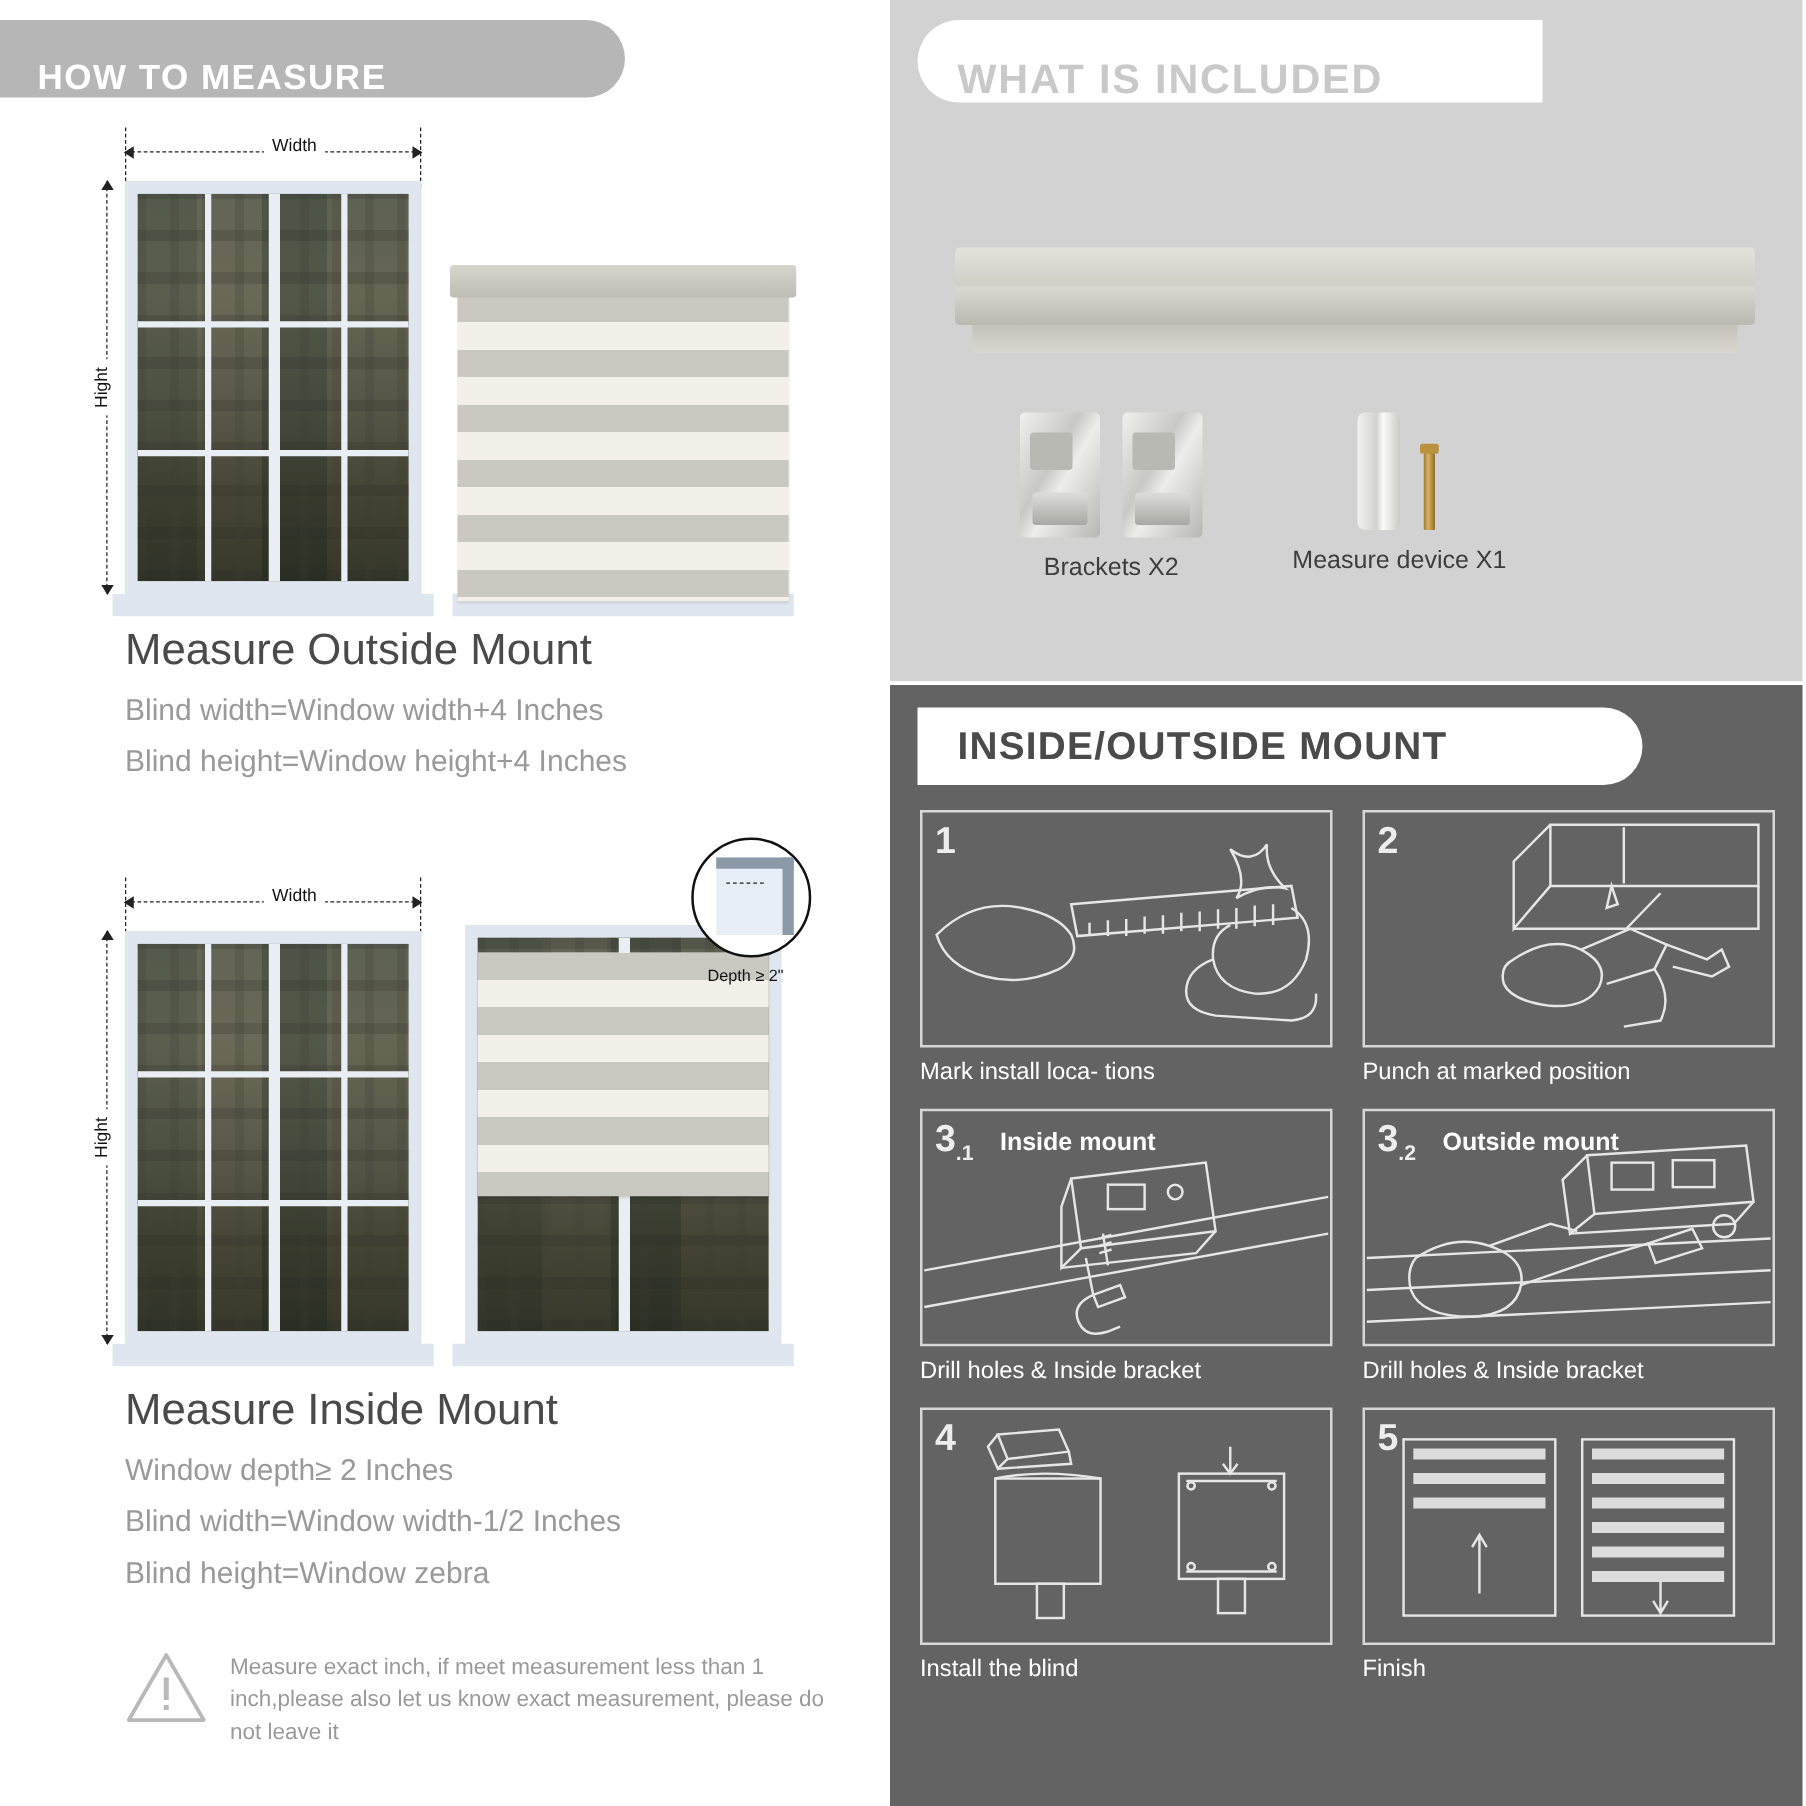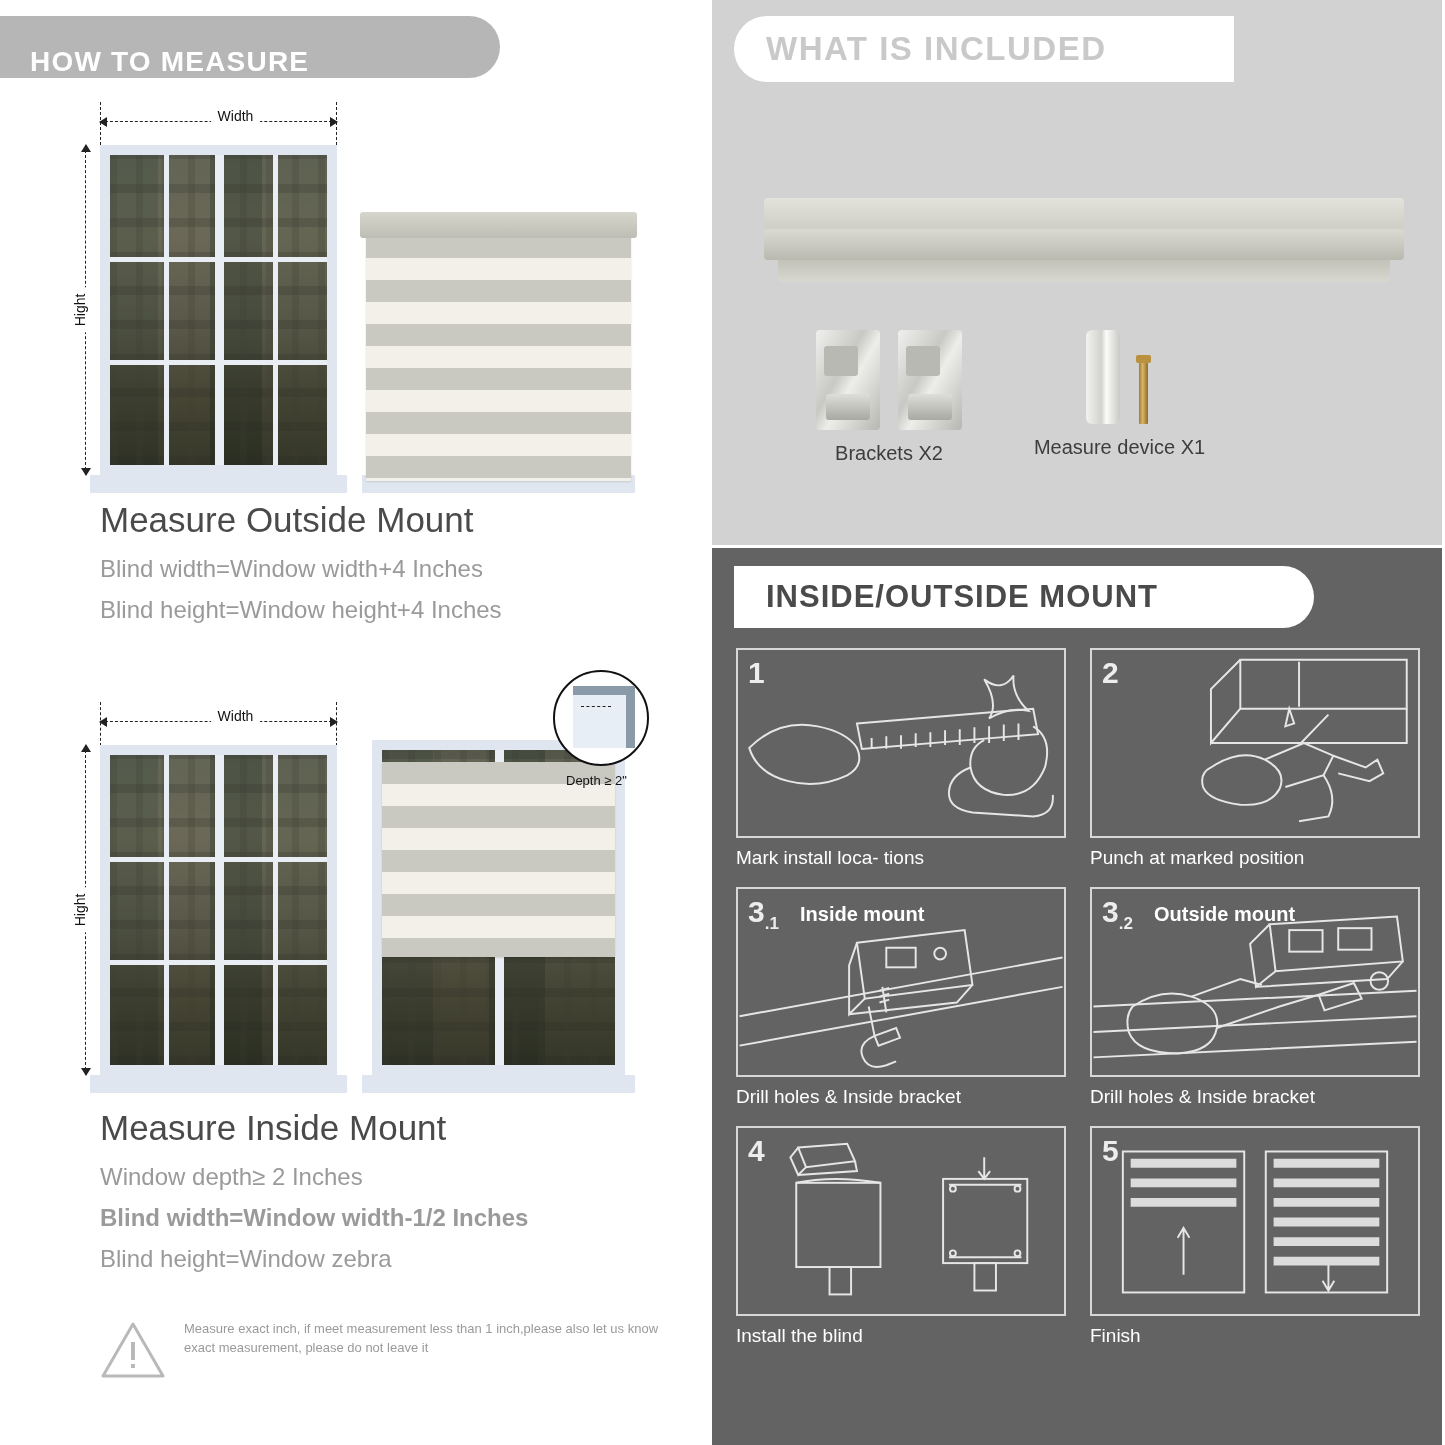--- a/index.html
+++ b/index.html
@@ -176,7 +176,7 @@
     position:absolute; top:16px; left:22px; width:500px; height:66px;
     background:#ffffff; color:#c9c9c9;
     border-radius:34px 0 0 34px;
-    display:flex; align-items:center; padding-left:32px;
+    display:flex; padding-left:32px;
     font-size:33px; font-weight:bold; letter-spacing:1.5px;
   }
   .incl-title {

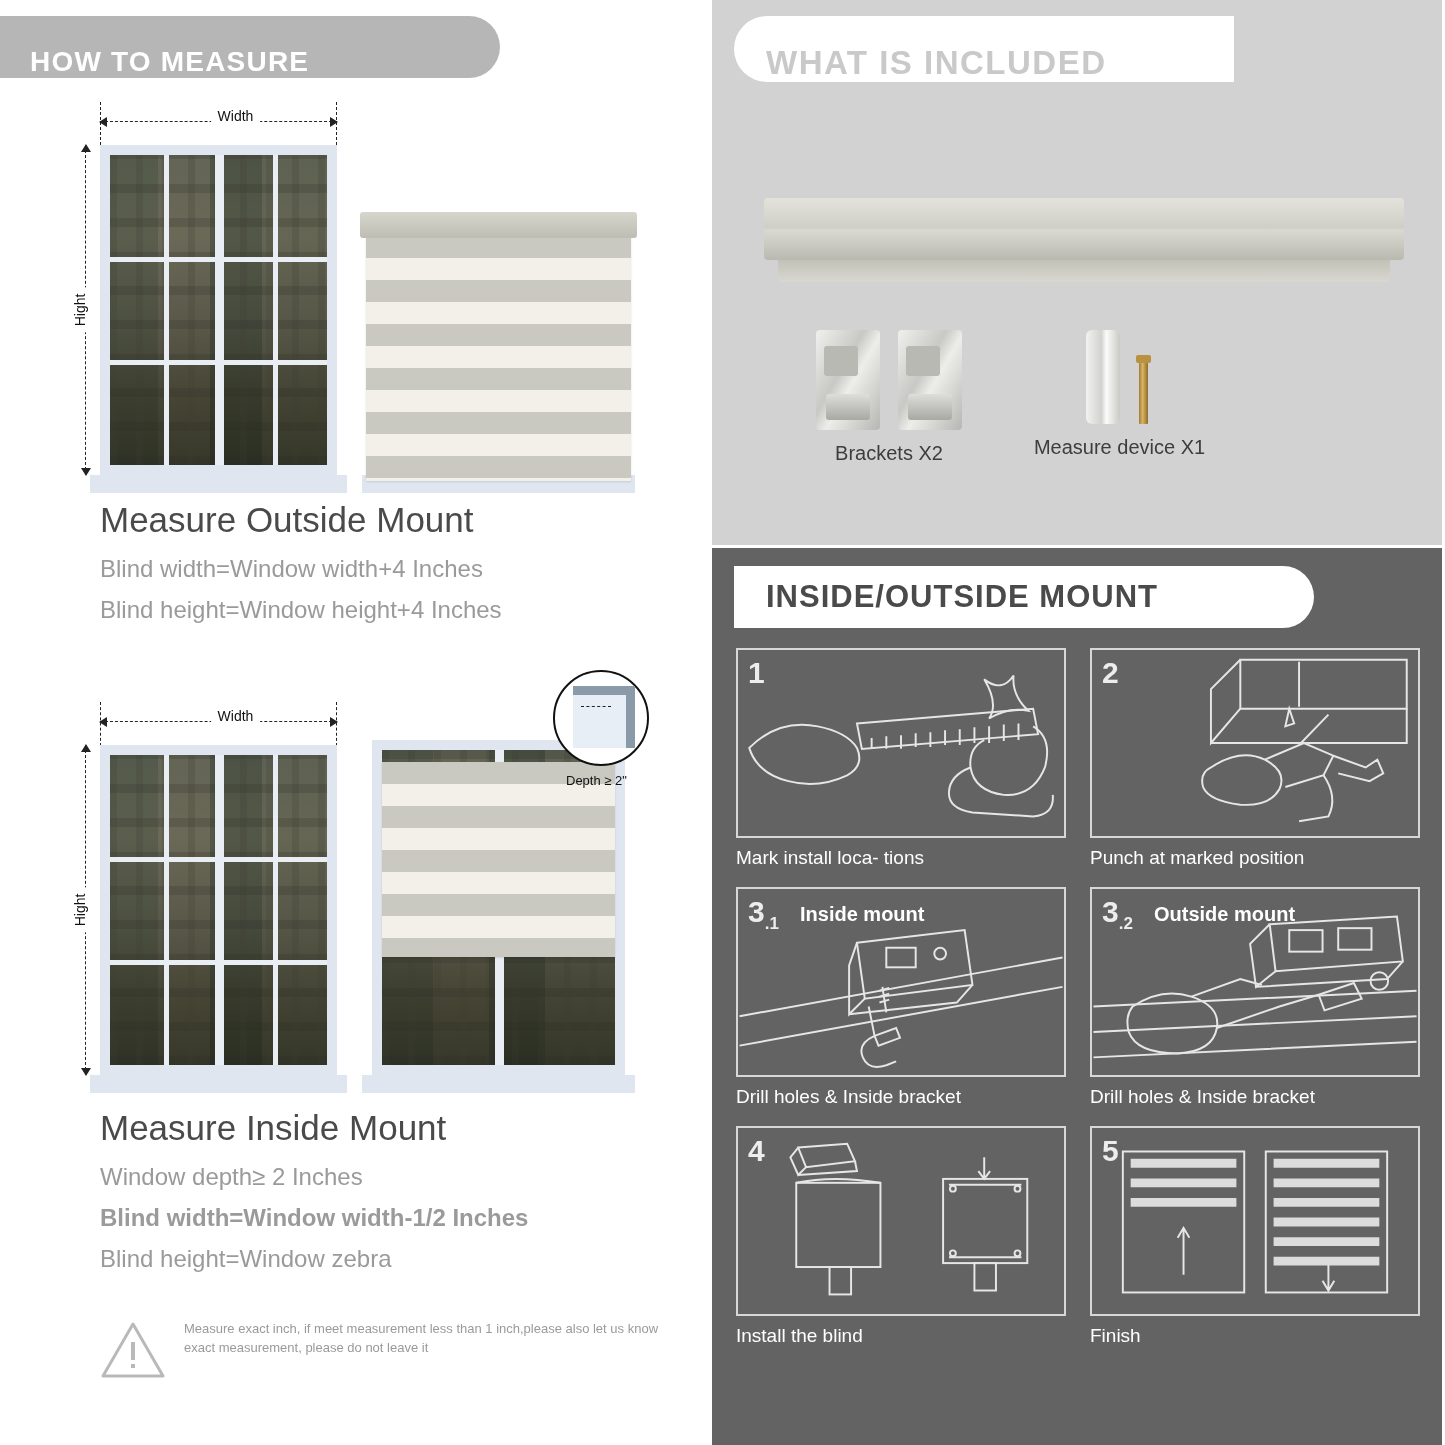--- a/index.html
+++ b/index.html
@@ -362,7 +362,7 @@
 
       <div class="heading" style="top:408px;">Measure Inside Mount</div>
       <div class="bullet" style="top:463px;">Window depth≥ 2 Inches</div>
-      <div class="bullet" style="top:504px;font-weight:bold;">Blind width=Window width-1/2 Inches</div>
+      <div class="bullet" style="top:504px;">Blind width=Window width-1/2 Inches</div>
       <div class="bullet" style="top:545px;">Blind height=Window zebra</div>
     </div>
 

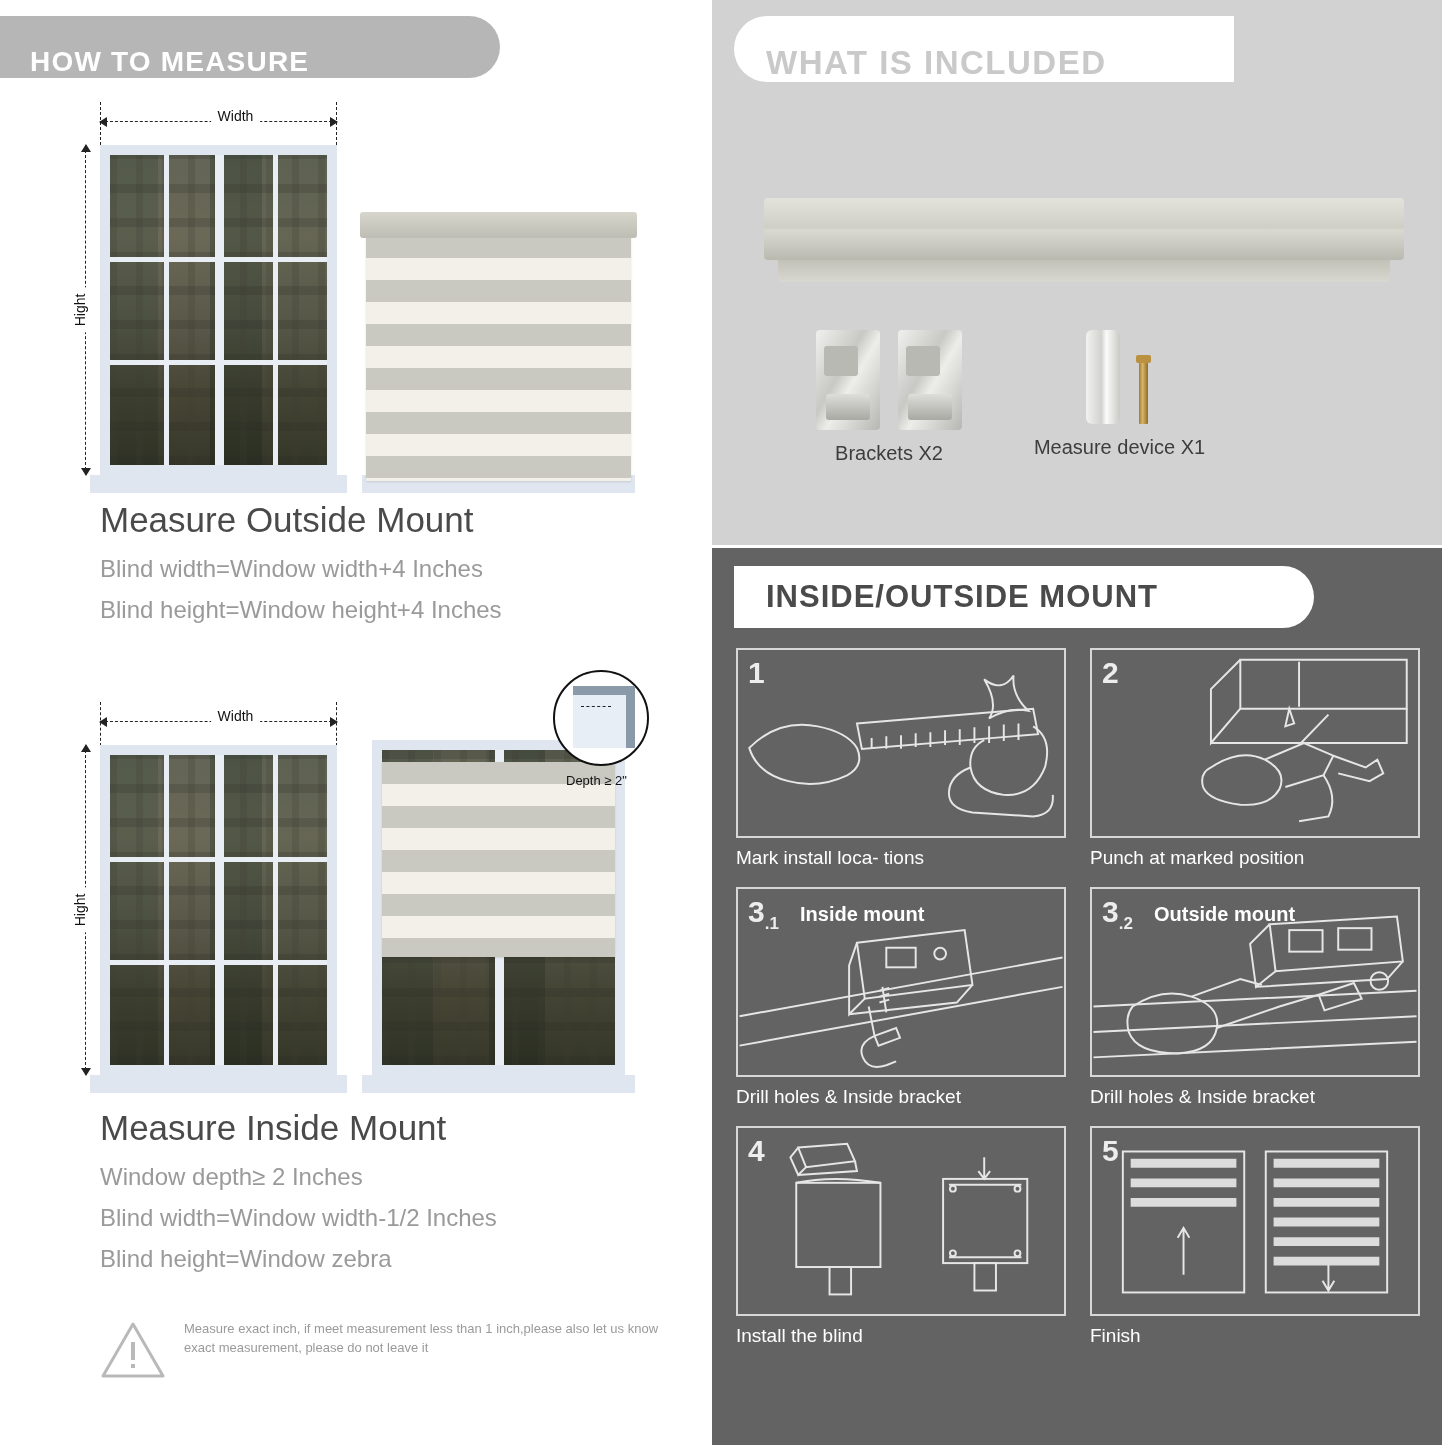--- a/index.html
+++ b/index.html
@@ -162,7 +162,7 @@
     width:66px; height:60px; position:relative; flex:0 0 66px;
   }
   .warn-tri svg { display:block; }
-  .warn-text { font-size:13px; color:#9a9a9a; line-height:1.45; }
+  .warn-text { font-size:18px; color:#9a9a9a; line-height:1.45; }
 
   
   .right-col {

